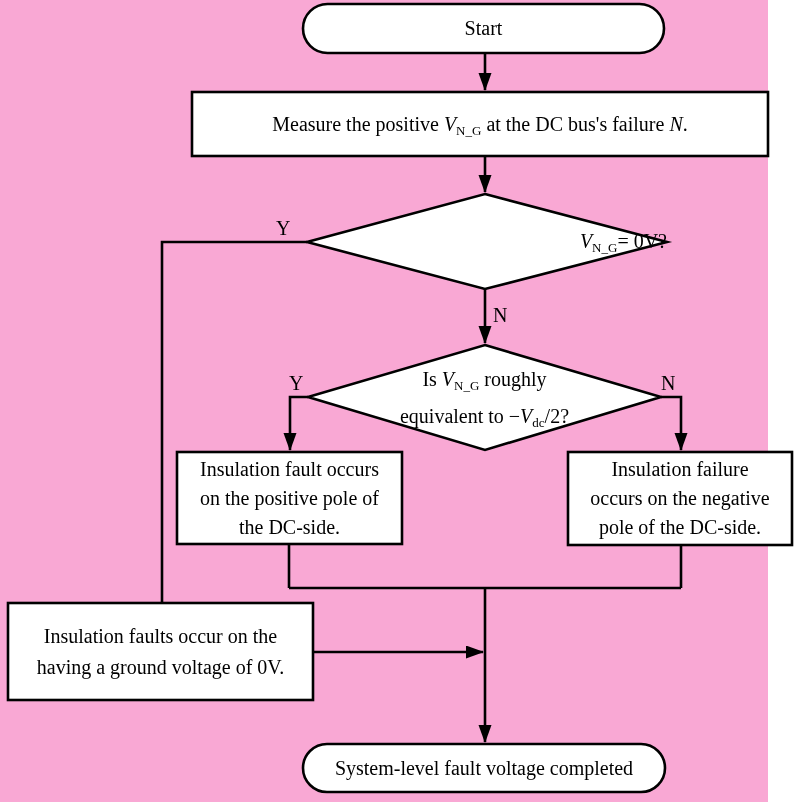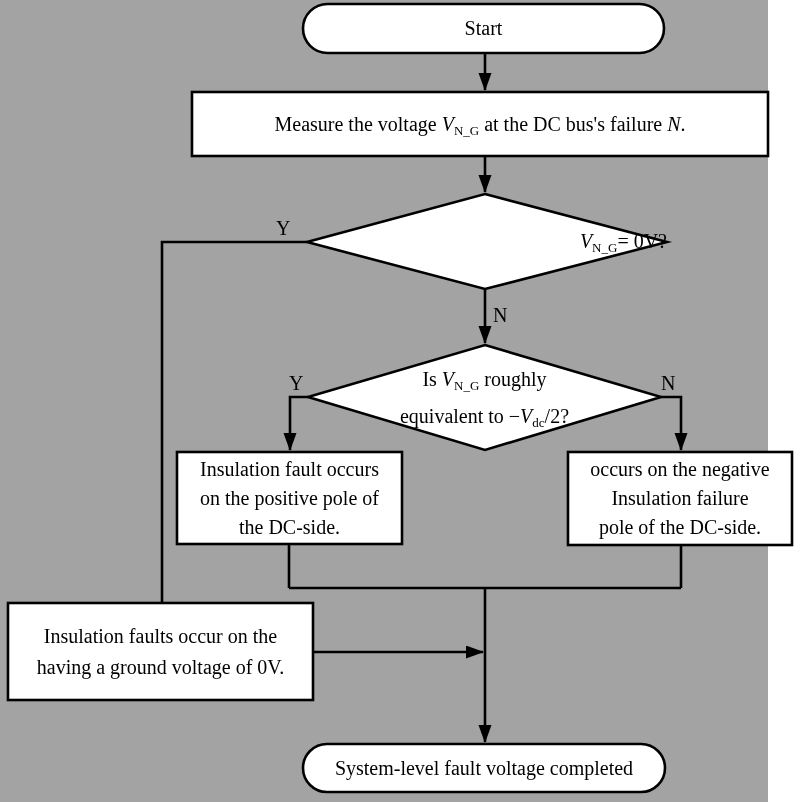--- a/index.html
+++ b/index.html
@@ -8,7 +8,7 @@
     font-family:"Liberation Serif","DejaVu Serif",serif;
     color:#000;
   }
-  .stage { position:relative; width:768px; height:802px; background:#a3a3a3;text-decoration:underline; }
+  .stage { position:relative; width:768px; height:802px; background:#f9a8d4;text-decoration:underline; }
   svg.wires { position:absolute; left:0; top:0; }
   .shape { fill:#ffffff; stroke:#000000; stroke-width:2.6; }
   .wire  { fill:none; stroke:#000000; stroke-width:2.6; }

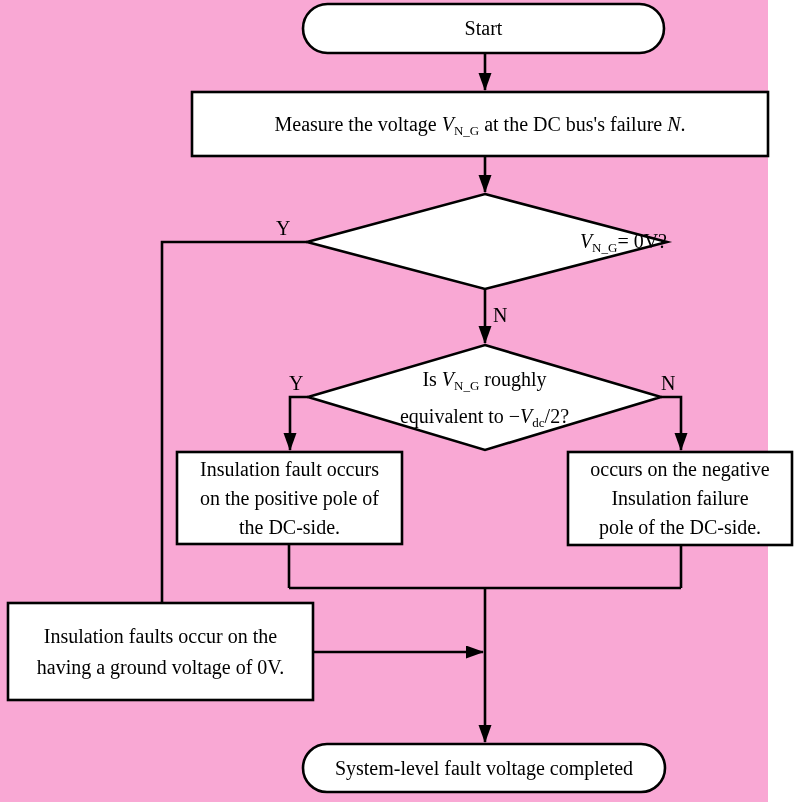--- a/index.html
+++ b/index.html
@@ -66,7 +66,7 @@
 
   <div class="txt" style="left:192px;top:92px;width:576px;height:64px;">
     <div class="line">
-      <span>Measure the voltage </span><span class="v">V</span><span class="sb">N_G</span><span> at the DC bus's failure </span><span class="v">N</span><span>.</span>
+      <span>Measure the positive </span><span class="v">V</span><span class="sb">N_G</span><span> at the DC bus's failure </span><span class="v">N</span><span>.</span>
     </div>
   </div>
 

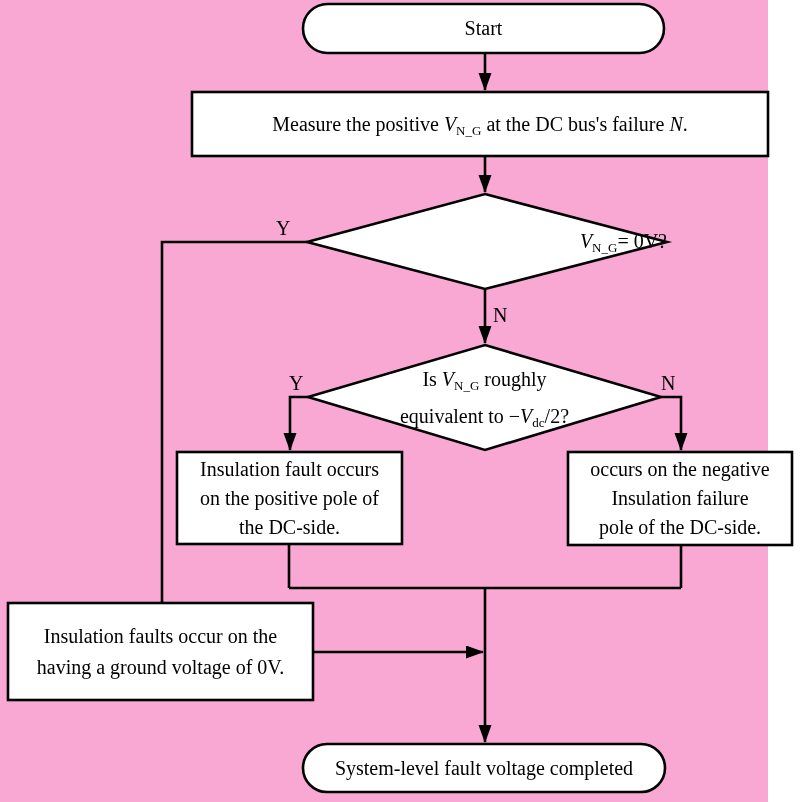--- a/index.html
+++ b/index.html
@@ -96,8 +96,8 @@
   </div>
 
   <div class="txt lh29" style="left:568px;top:452px;width:224px;height:93px;">
+    <div class="line">Insulation failure</div>
     <div class="line">occurs on the negative</div>
-    <div class="line">Insulation failure</div>
     <div class="line">pole of the DC-side.</div>
   </div>
 

